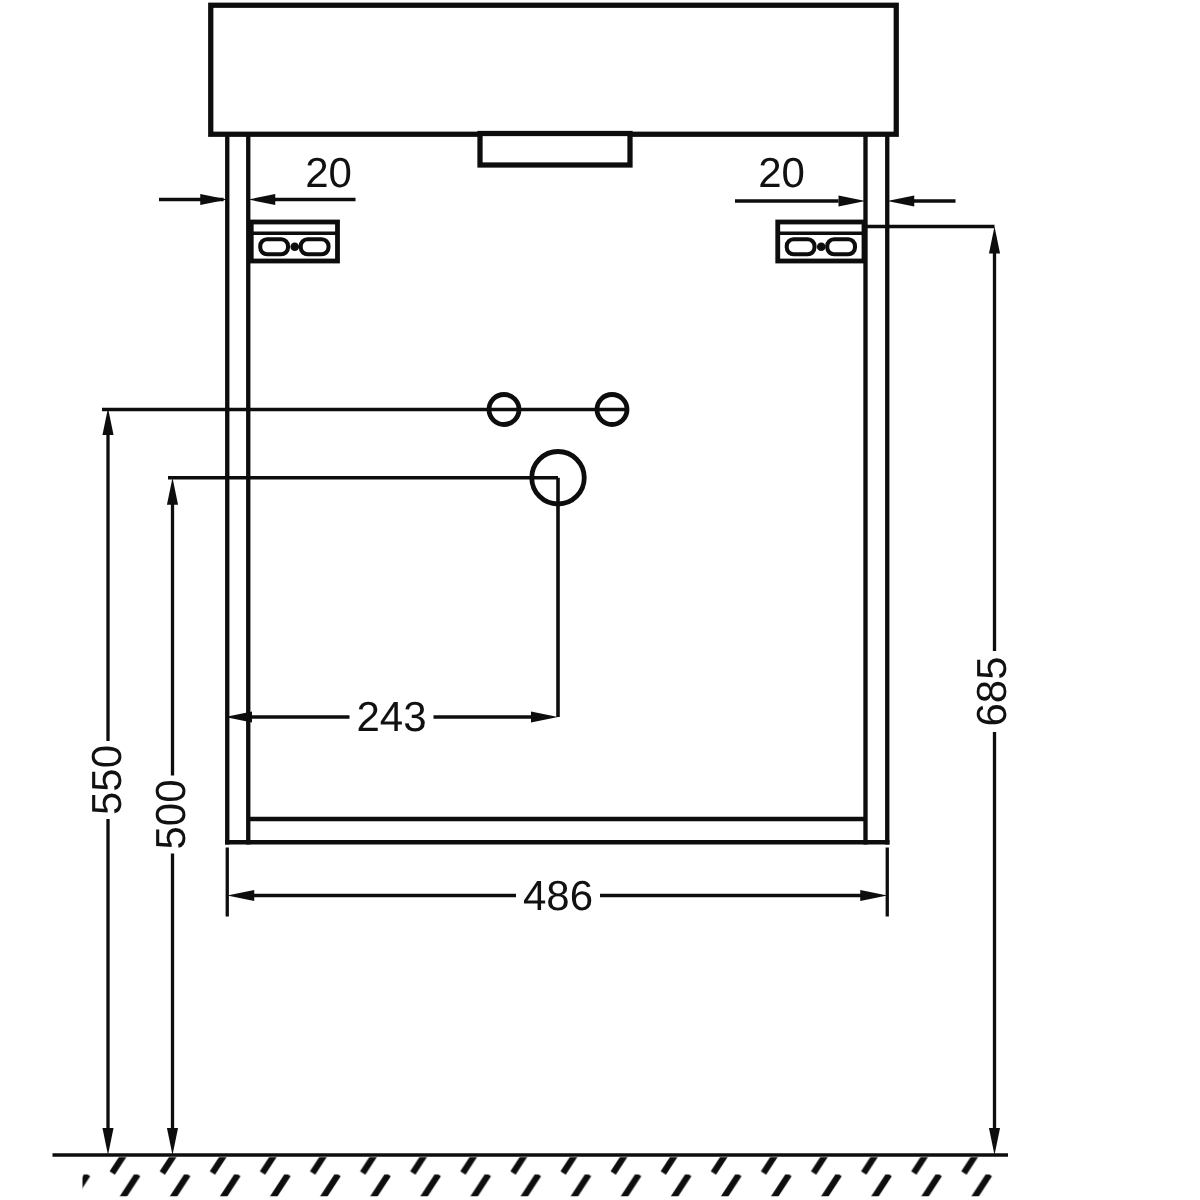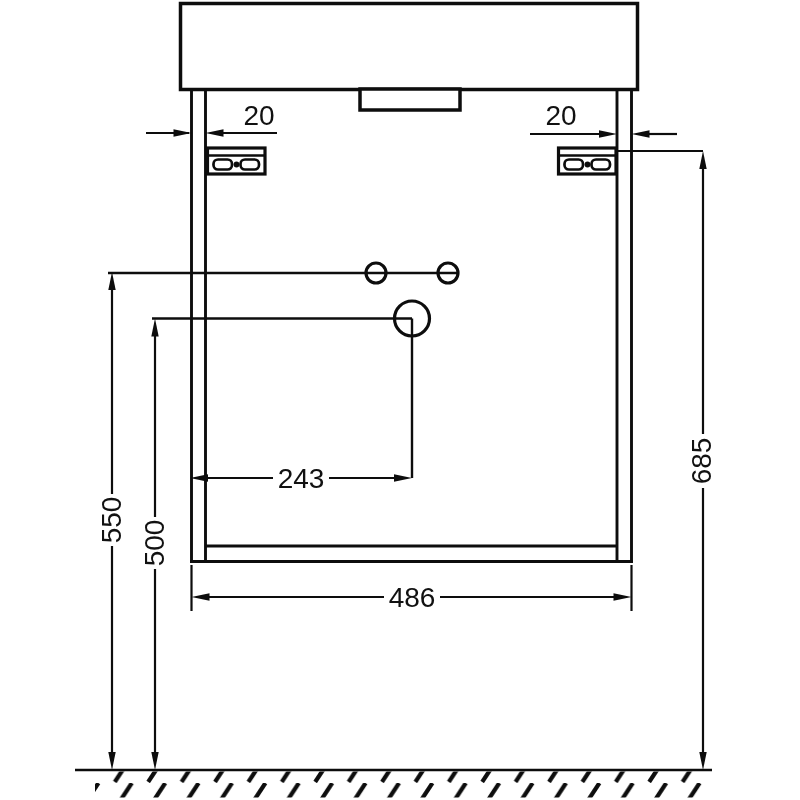--- a/index.html
+++ b/index.html
@@ -16,7 +16,6 @@
     height: 800px;
     background: #ffffff;
     overflow: hidden;
-    padding-left: 40px;
   }
   svg { display: block; }
   .ln   { stroke: #0d0d0d; stroke-width: 2.4; fill: none; }

